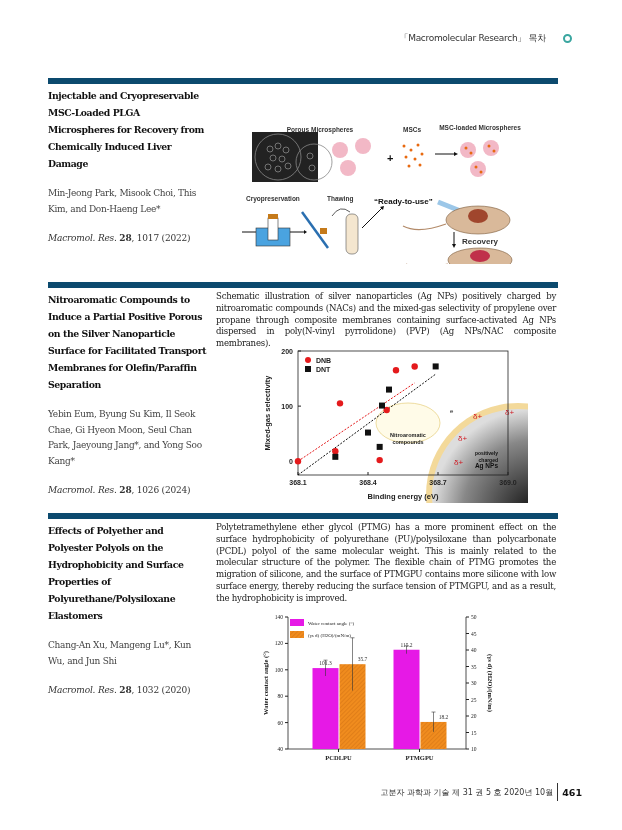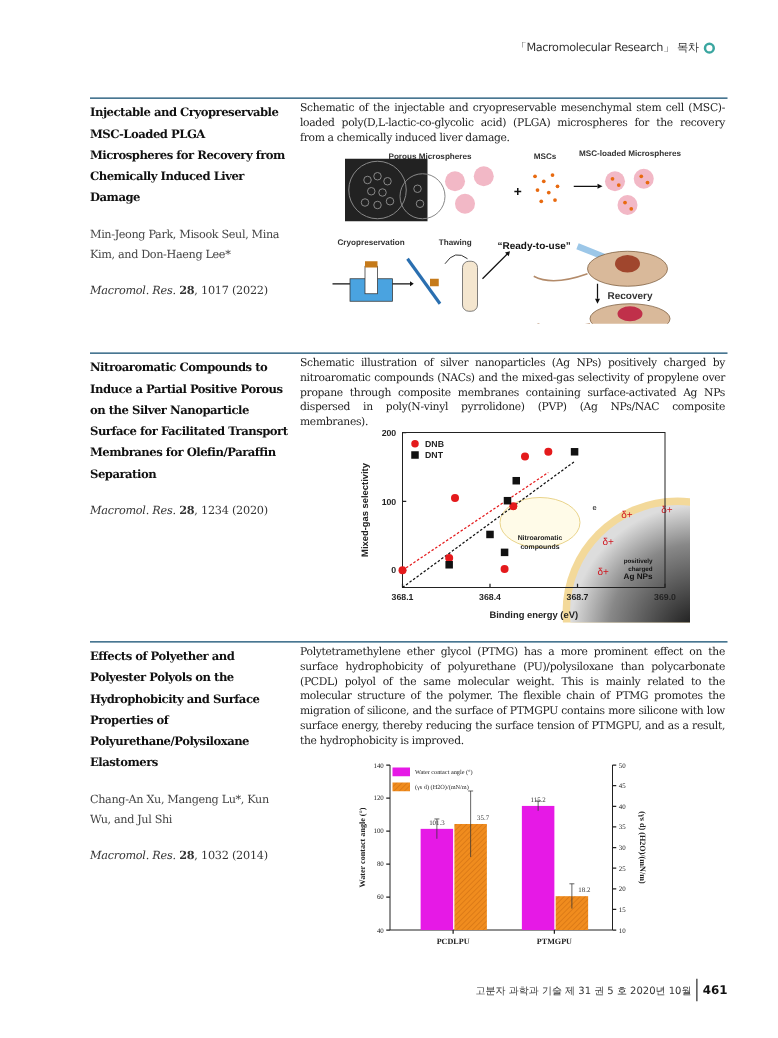--- a/index.html
+++ b/index.html
@@ -6,7 +6,7 @@
   html, body { width: 622px; height: 830px; background: #ffffff; overflow: hidden; }
   body { position: relative; font-family: "DejaVu Serif", serif; color: #222; }
 
-  .header { position: absolute; top: 32px; right: 50px; font-family: "DejaVu Sans", sans-serif; font-size: 9px; color: #333; display: flex; align-items: center; gap: 4px; letter-spacing: -0.3px; }
+  .header { position: absolute; top: 32px; right: 50px; font-family: "DejaVu Sans", sans-serif; font-size: 9px; color: #333; display: flex; align-items: center; gap: 17px; letter-spacing: -0.3px; }
   .header .ring { width: 9px; height: 9px; border-radius: 50%; border: 2.5px solid #3aa6a0; display: inline-block; }
 
   .section { position: absolute; left: 72px; width: 510px; border-top: 1px solid #0c4a6e; }

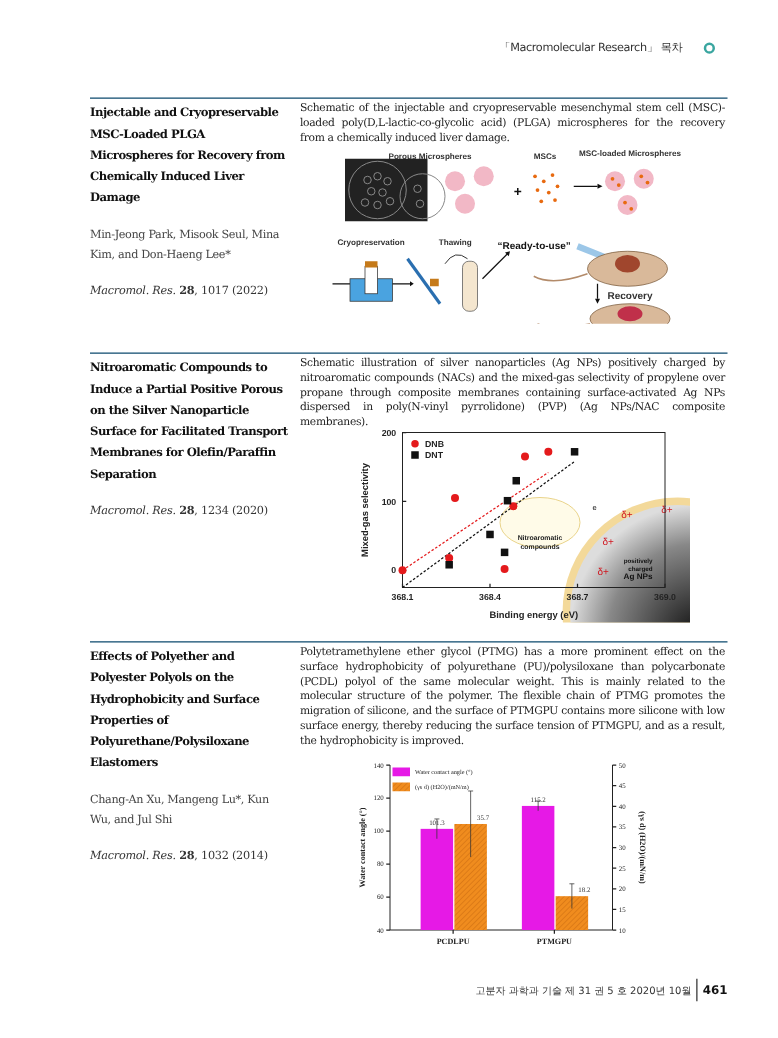--- a/index.html
+++ b/index.html
@@ -9,7 +9,7 @@
   .header { position: absolute; top: 32px; right: 50px; font-family: "DejaVu Sans", sans-serif; font-size: 9px; color: #333; display: flex; align-items: center; gap: 17px; letter-spacing: -0.3px; }
   .header .ring { width: 9px; height: 9px; border-radius: 50%; border: 2.5px solid #3aa6a0; display: inline-block; }
 
-  .section { position: absolute; left: 72px; width: 510px; border-top: 1px solid #0c4a6e; }
+  .section { position: absolute; left: 48px; width: 510px; border-top: 6px solid #0c4a6e; }
   .sec1 { top: 78px; height: 185px; }
   .sec2 { top: 282px; height: 225px; }
   .sec3 { top: 513px; height: 250px; }

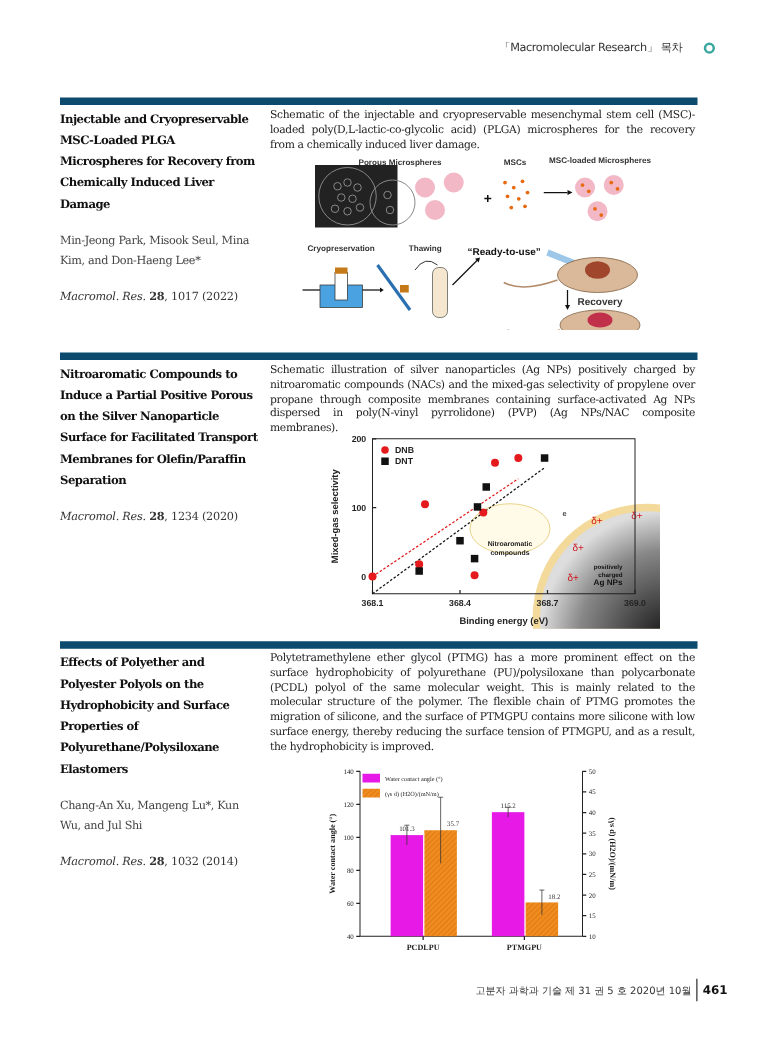--- a/index.html
+++ b/index.html
@@ -46,9 +46,6 @@
     <div class="title">Injectable and Cryopreservable MSC-Loaded PLGA Microspheres for Recovery from Chemically Induced Liver Damage</div>
     <div class="authors">Min-Jeong Park, Misook Seul, Mina Kim, and Don-Haeng Lee*</div>
     <div class="cite"><i>Macromol. Res.</i> <b>28</b><span>, 1017 (2022)</span></div>
-  </div>
-  <div class="right">
-    <div class="abstract">Schematic of the injectable and cryopreservable mesenchymal stem cell (MSC)-loaded poly(D,L-lactic-co-glycolic acid) (PLGA) microspheres for the recovery from a chemically induced liver damage.</div>
   </div>
   <div class="fig" style="left:180px; top:40px;">
     <svg width="330" height="140" viewBox="0 0 330 140" class="sans">

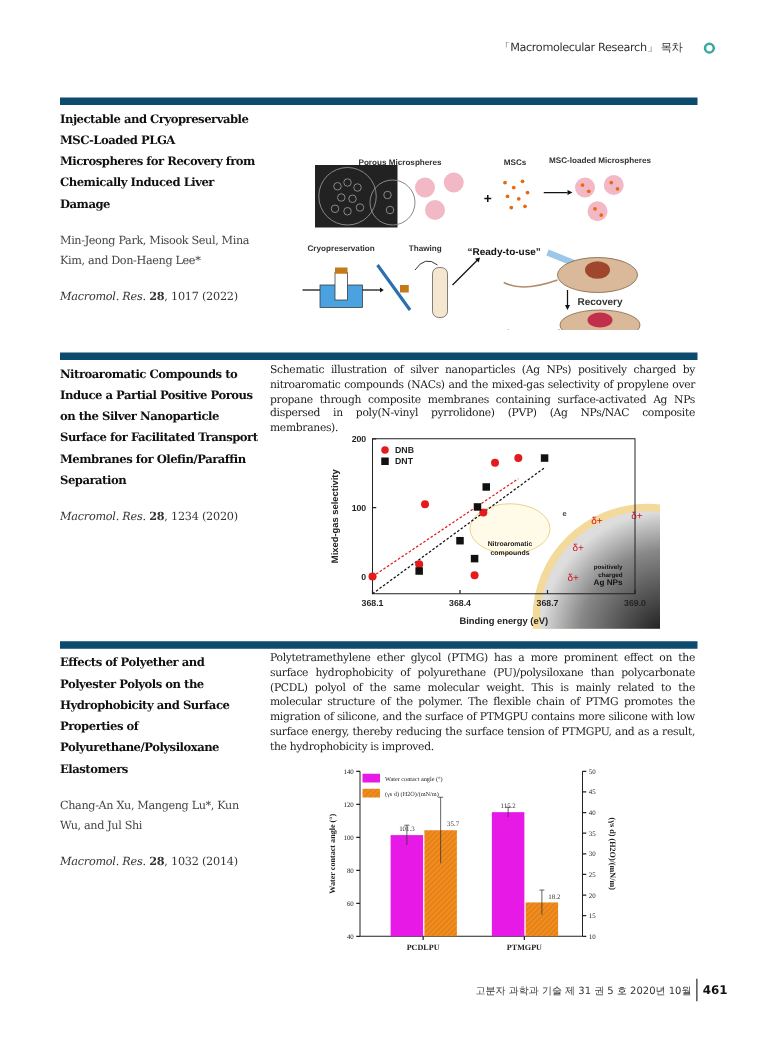--- a/index.html
+++ b/index.html
@@ -44,7 +44,7 @@
 <div class="section sec1">
   <div class="left">
     <div class="title">Injectable and Cryopreservable MSC-Loaded PLGA Microspheres for Recovery from Chemically Induced Liver Damage</div>
-    <div class="authors">Min-Jeong Park, Misook Seul, Mina Kim, and Don-Haeng Lee*</div>
+    <div class="authors">Min-Jeong Park, Misook Choi, This Kim, and Don-Haeng Lee*</div>
     <div class="cite"><i>Macromol. Res.</i> <b>28</b><span>, 1017 (2022)</span></div>
   </div>
   <div class="fig" style="left:180px; top:40px;">

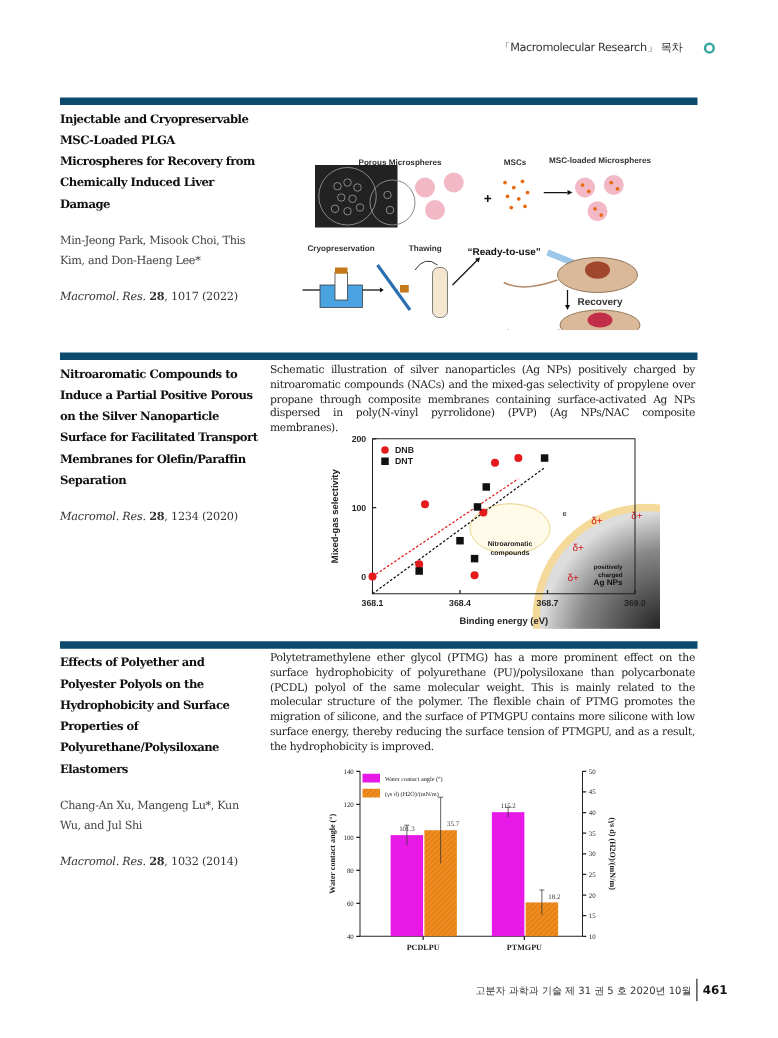--- a/index.html
+++ b/index.html
@@ -139,6 +139,7 @@
 <div class="section sec2">
   <div class="left">
     <div class="title">Nitroaromatic Compounds to Induce a Partial Positive Porous on the Silver Nanoparticle Surface for Facilitated Transport Membranes for Olefin/Paraffin Separation</div>
+    <div class="authors">Yebin Eum, Byung Su Kim, Il Seok Chae, Gi Hyeon Moon, Seul Chan Park, Jaeyoung Jang*, and Yong Soo Kang*</div>
     <div class="cite"><i>Macromol. Res.</i> <b>28</b><span>, 1234 (2020)</span></div>
   </div>
   <div class="right">

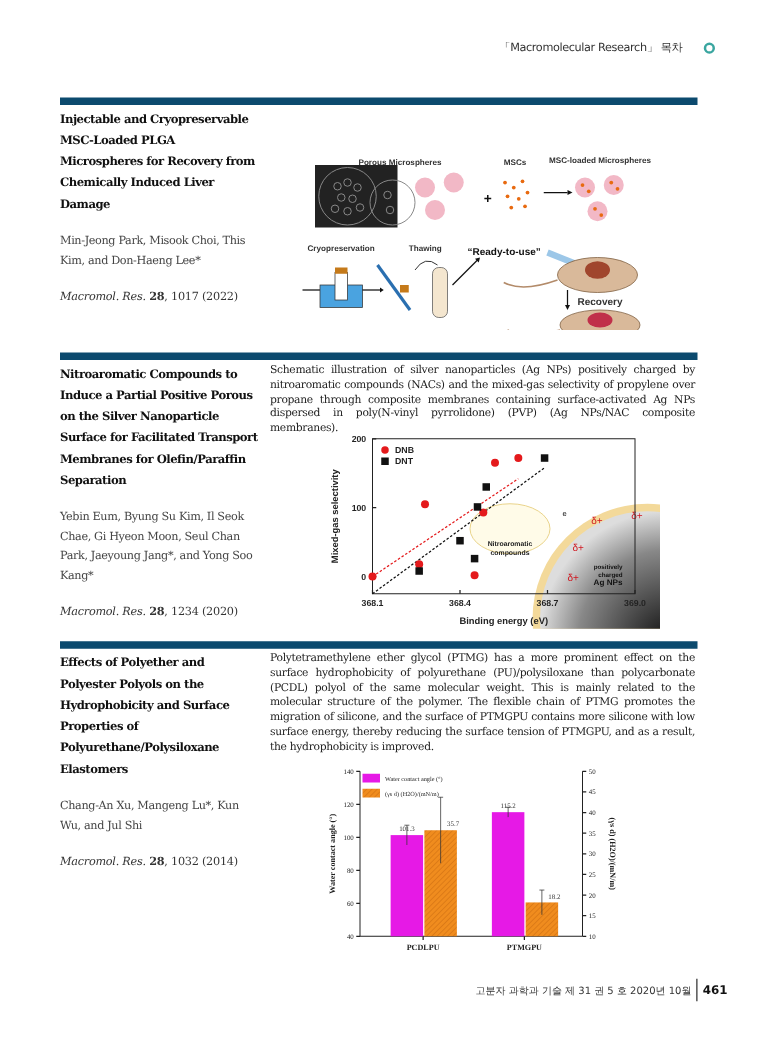--- a/index.html
+++ b/index.html
@@ -140,7 +140,7 @@
   <div class="left">
     <div class="title">Nitroaromatic Compounds to Induce a Partial Positive Porous on the Silver Nanoparticle Surface for Facilitated Transport Membranes for Olefin/Paraffin Separation</div>
     <div class="authors">Yebin Eum, Byung Su Kim, Il Seok Chae, Gi Hyeon Moon, Seul Chan Park, Jaeyoung Jang*, and Yong Soo Kang*</div>
-    <div class="cite"><i>Macromol. Res.</i> <b>28</b><span>, 1234 (2020)</span></div>
+    <div class="cite"><i>Macromol. Res.</i> <b>28</b><span>, 1026 (2024)</span></div>
   </div>
   <div class="right">
     <div class="abstract">Schematic illustration of silver nanoparticles (Ag NPs) positively charged by nitroaromatic compounds (NACs) and the mixed-gas selectivity of propylene over propane through composite membranes containing surface-activated Ag NPs dispersed in poly(N-vinyl pyrrolidone) (PVP) (Ag NPs/NAC composite membranes).</div>

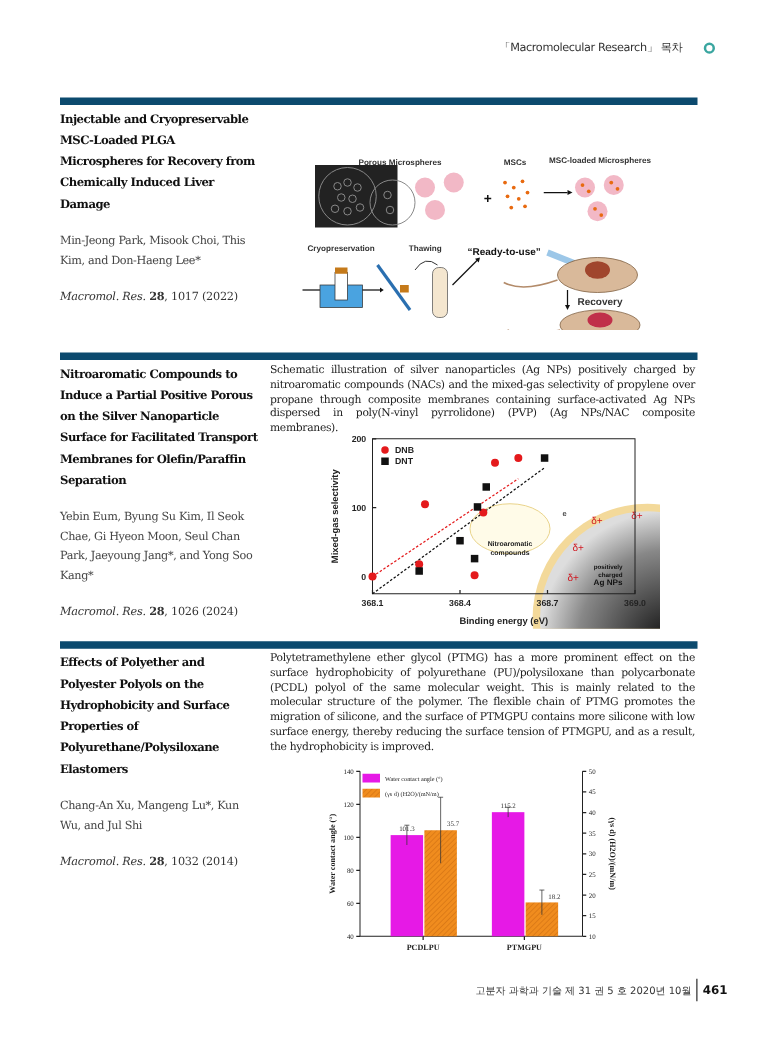--- a/index.html
+++ b/index.html
@@ -210,7 +210,7 @@
 <div class="section sec3">
   <div class="left">
     <div class="title">Effects of Polyether and Polyester Polyols on the Hydrophobicity and Surface Properties of Polyurethane/Polysiloxane Elastomers</div>
-    <div class="authors">Chang-An Xu, Mangeng Lu*, Kun Wu, and Jul Shi</div>
+    <div class="authors">Chang-An Xu, Mangeng Lu*, Kun Wu, and Jun Shi</div>
     <div class="cite"><i>Macromol. Res.</i> <b>28</b><span>, 1032 (2014)</span></div>
   </div>
   <div class="right">

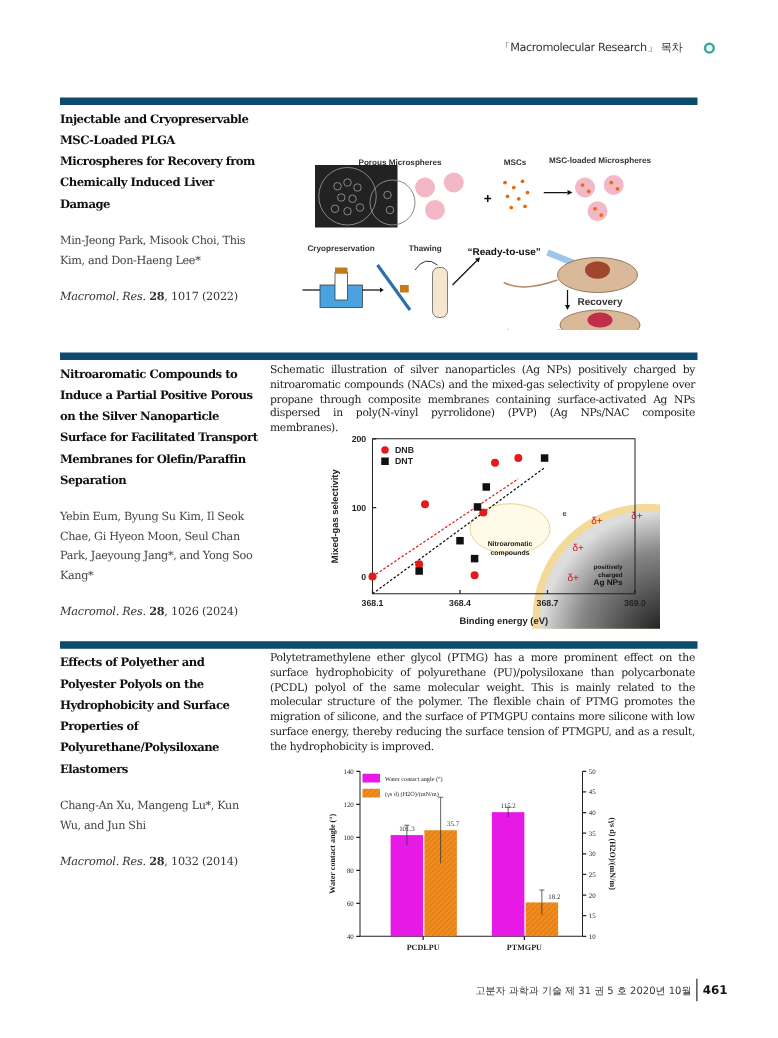--- a/index.html
+++ b/index.html
@@ -211,7 +211,7 @@
   <div class="left">
     <div class="title">Effects of Polyether and Polyester Polyols on the Hydrophobicity and Surface Properties of Polyurethane/Polysiloxane Elastomers</div>
     <div class="authors">Chang-An Xu, Mangeng Lu*, Kun Wu, and Jun Shi</div>
-    <div class="cite"><i>Macromol. Res.</i> <b>28</b><span>, 1032 (2014)</span></div>
+    <div class="cite"><i>Macromol. Res.</i> <b>28</b><span>, 1032 (2020)</span></div>
   </div>
   <div class="right">
     <div class="abstract">Polytetramethylene ether glycol (PTMG) has a more prominent effect on the surface hydrophobicity of polyurethane (PU)/polysiloxane than polycarbonate (PCDL) polyol of the same molecular weight. This is mainly related to the molecular structure of the polymer. The flexible chain of PTMG promotes the migration of silicone, and the surface of PTMGPU contains more silicone with low surface energy, thereby reducing the surface tension of PTMGPU, and as a result, the hydrophobicity is improved.</div>

